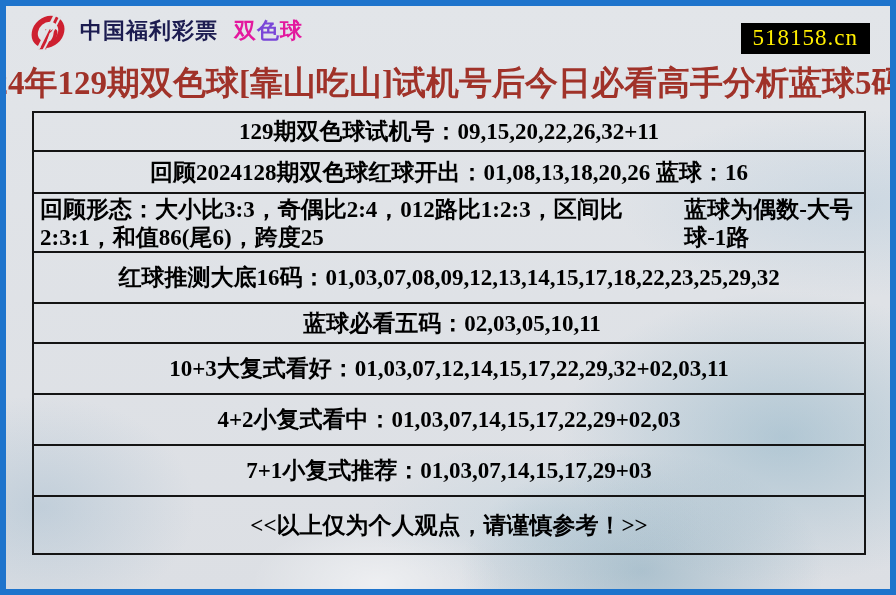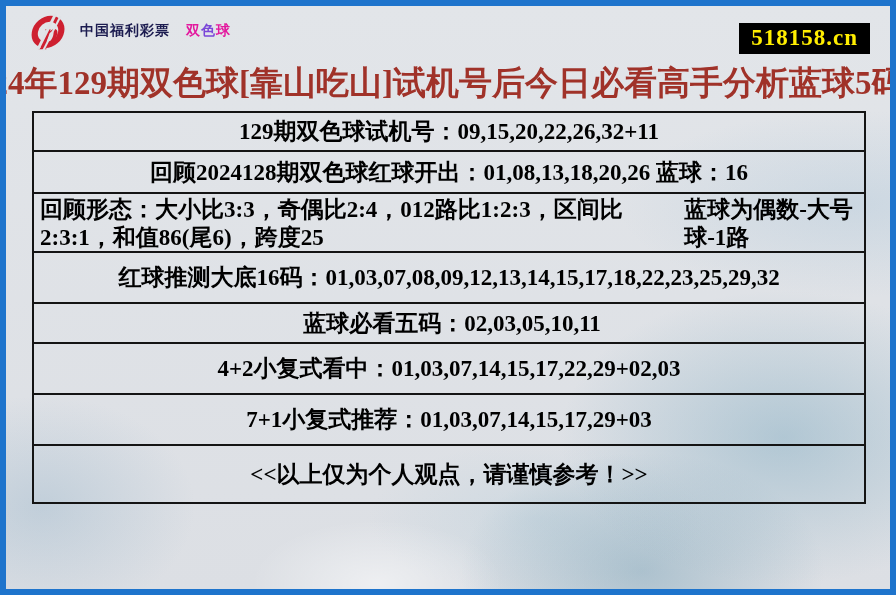--- a/index.html
+++ b/index.html
@@ -30,7 +30,7 @@
   .logo{width:42px;height:42px;margin-right:8px;flex:0 0 auto;}
   .brand{
     font-family:"Liberation Sans","DejaVu Sans",sans-serif;
-    font-weight:bold;font-size:14px;letter-spacing:1px;
+    font-weight:bold;font-size:22px;letter-spacing:1px;
     display:flex;align-items:center;
   }
   .brand-main{color:#1c1c50;}

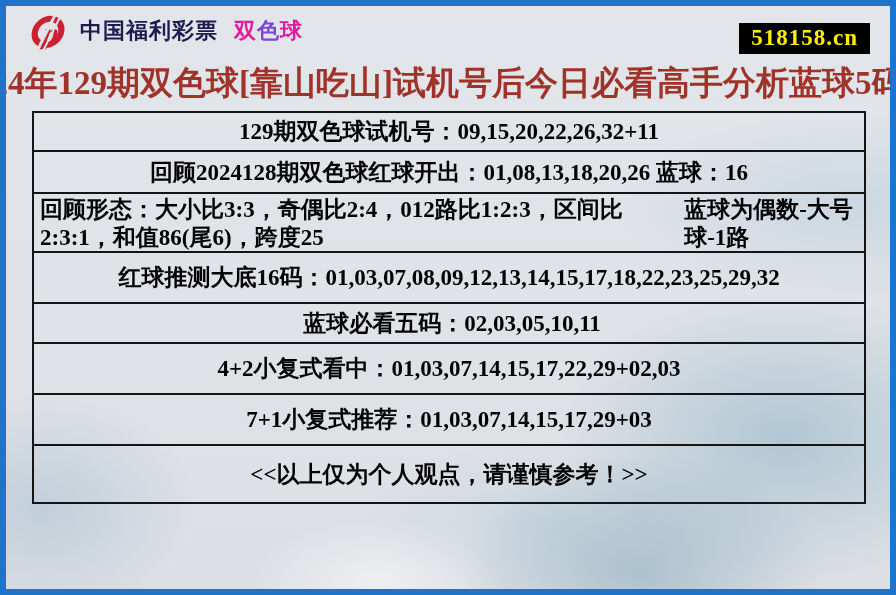--- a/index.html
+++ b/index.html
@@ -41,7 +41,7 @@
     position:absolute;top:17px;right:20px;
     background:#000;color:#ffee00;
     font-family:"Liberation Serif","DejaVu Serif",serif;
-    font-weight:bold;font-size:23px;
+    font-weight:normal;font-size:23px;
     padding:2px 12px 3px 12px;
     letter-spacing:1px;
   }

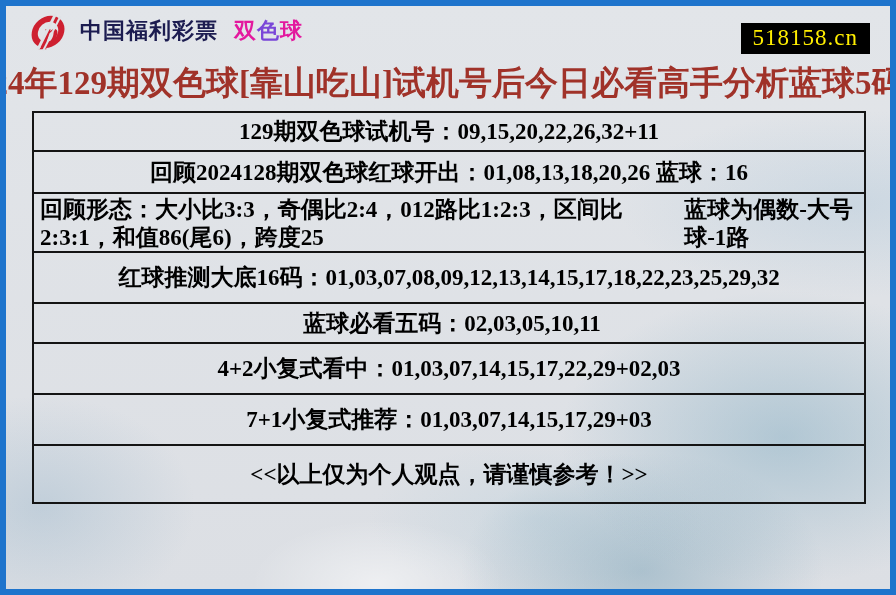--- a/index.html
+++ b/index.html
@@ -107,6 +107,7 @@
     </div>
     <div class="row h43">红球推测大底16码：01,03,07,08,09,12,13,14,15,17,18,22,23,25,29,32</div>
     <div class="row h42">蓝球必看五码：02,03,05,10,11</div>
+    <div class="row h43">10+3大复式看好：01,03,07,12,14,15,17,22,29,32+02,03,11</div>
     <div class="row h43">4+2小复式看中：01,03,07,14,15,17,22,29+02,03</div>
     <div class="row h43">7+1小复式推荐：01,03,07,14,15,17,29+03</div>
     <div class="row h46">&lt;&lt;以上仅为个人观点，请谨慎参考！&gt;&gt;</div>

